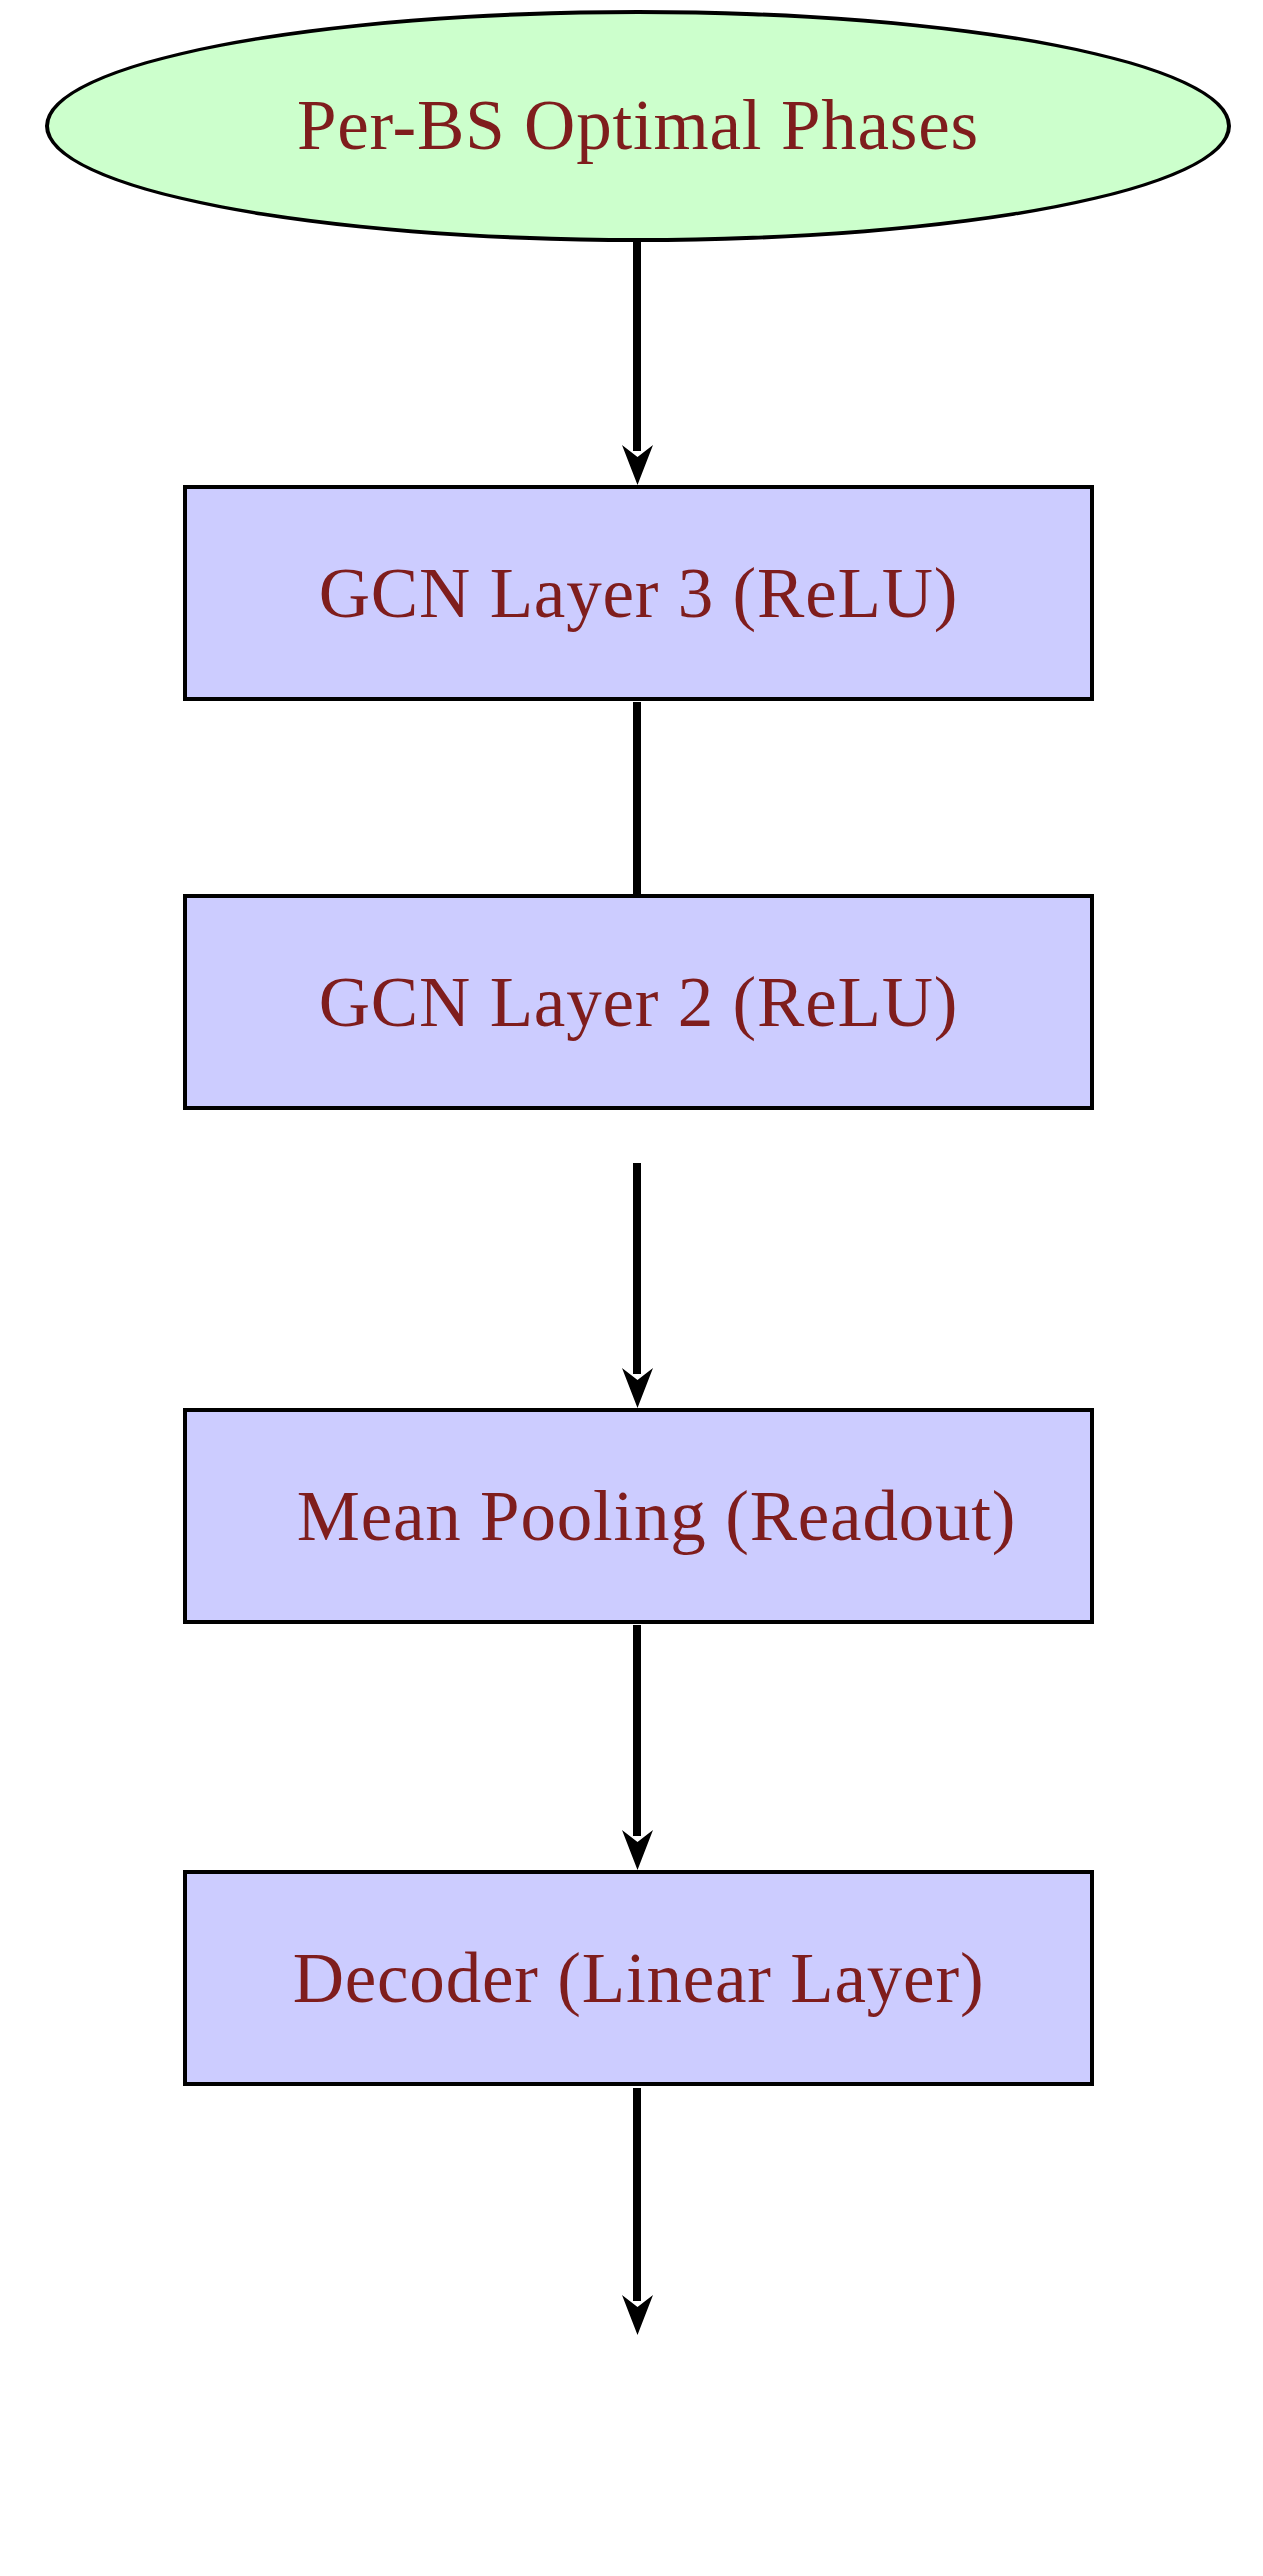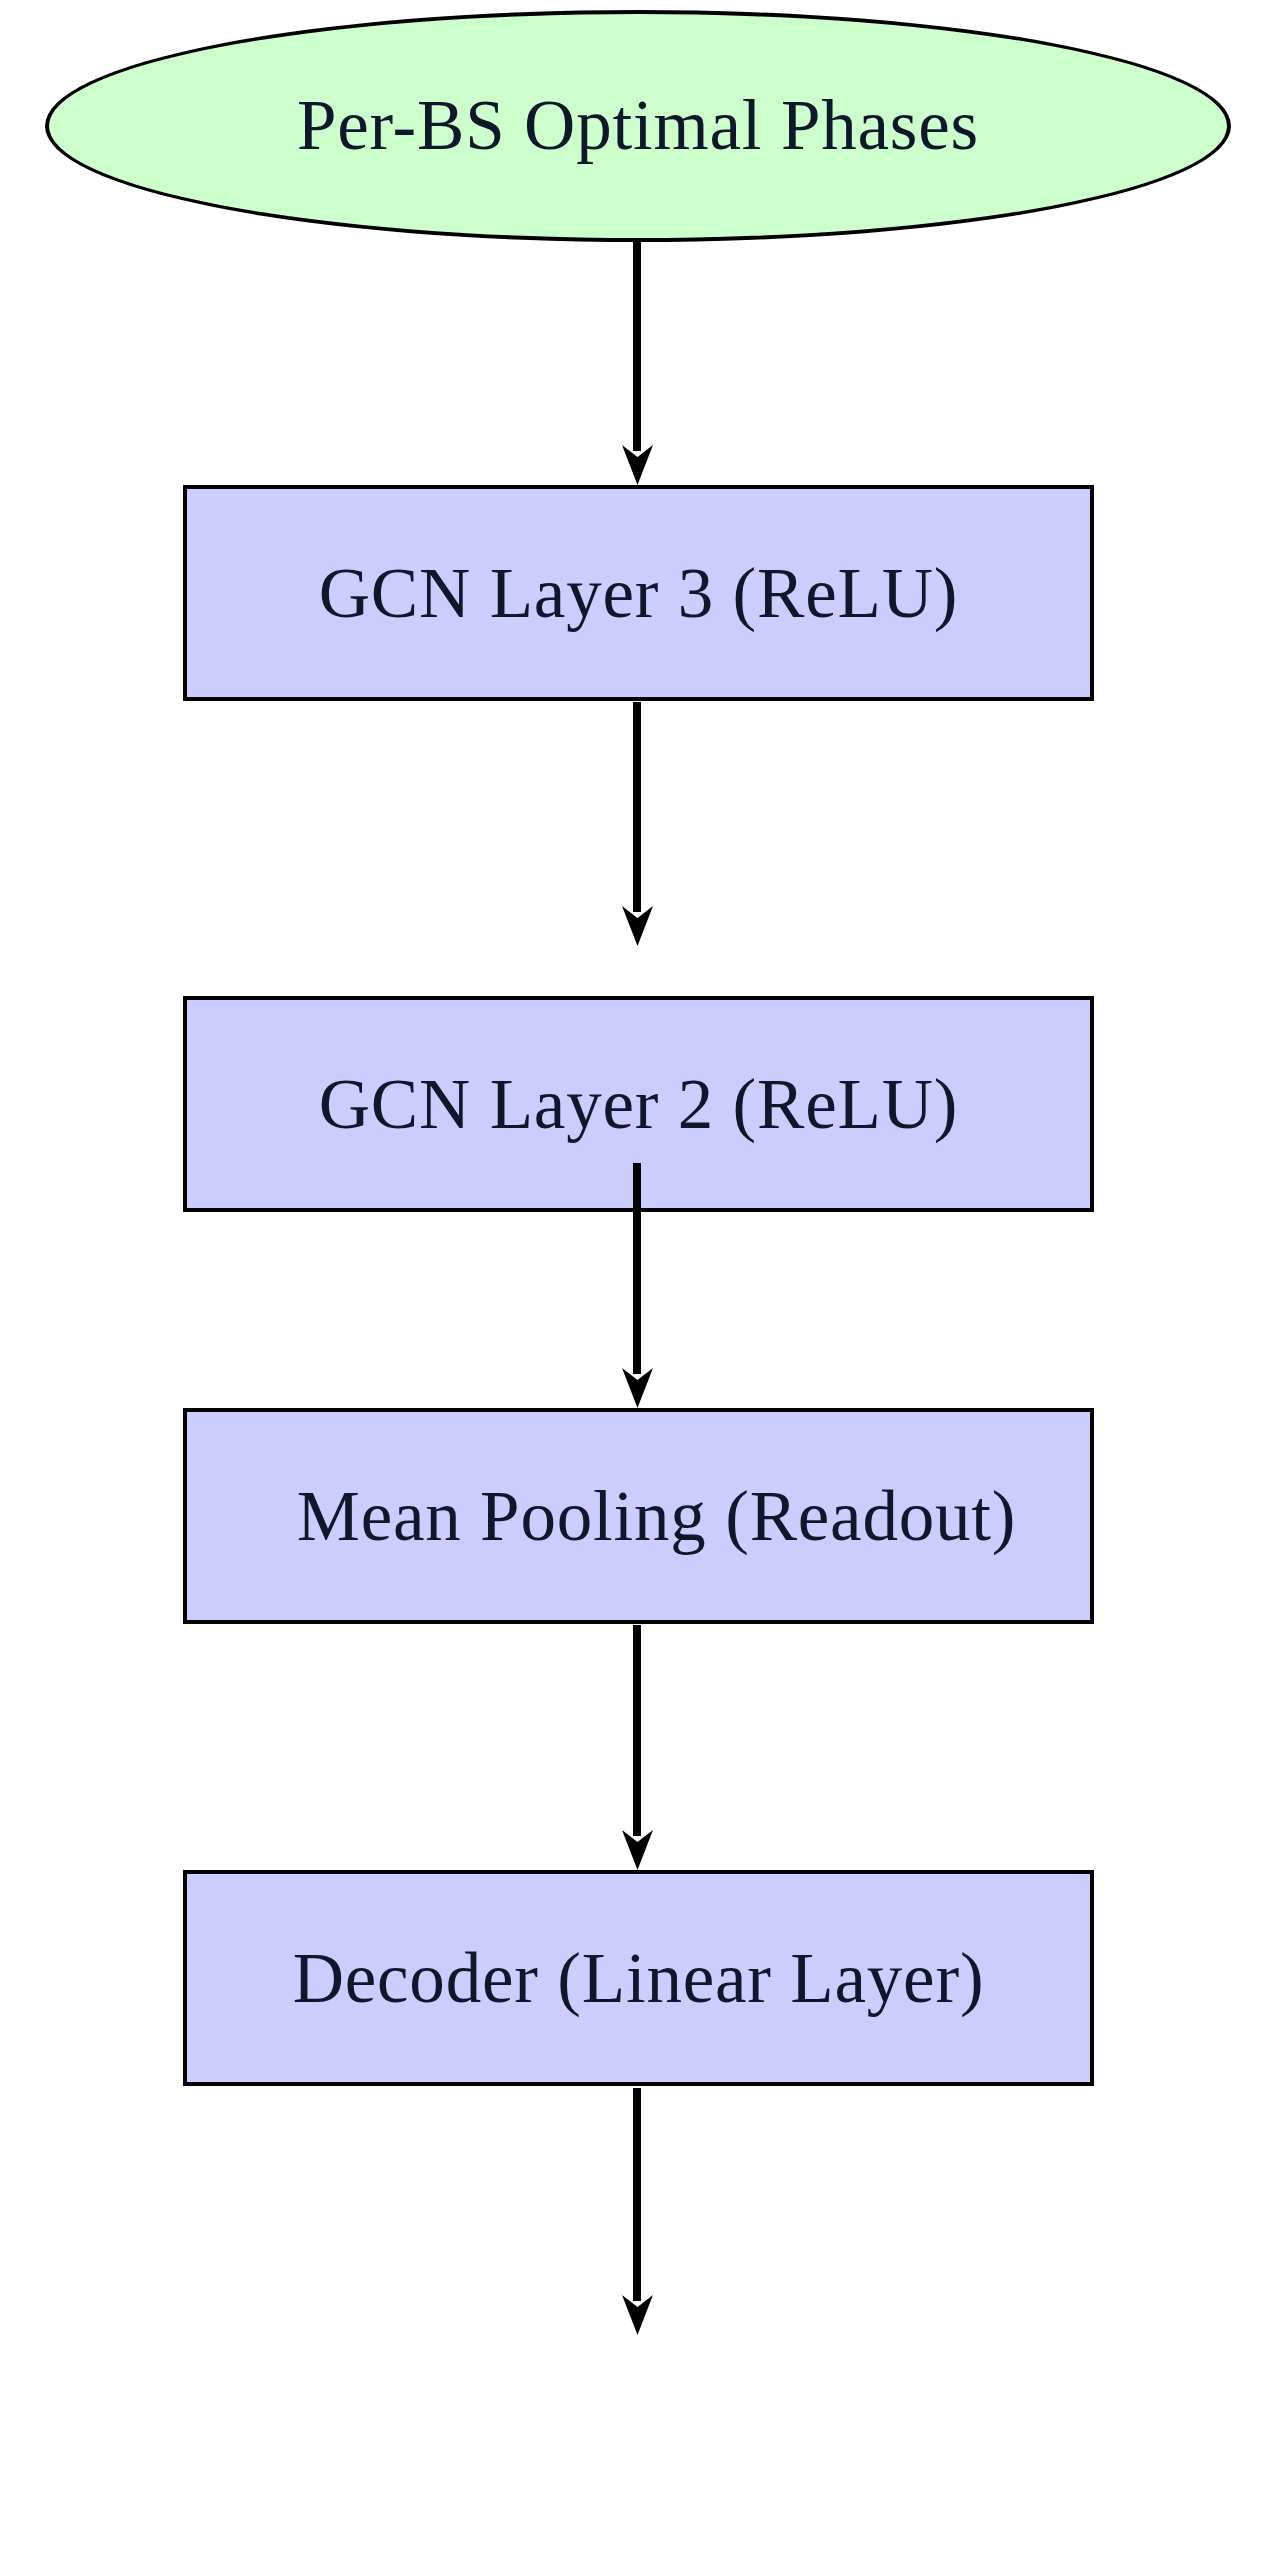--- a/index.html
+++ b/index.html
@@ -13,7 +13,7 @@
     height: 2576px;
     background: #ffffff;
     font-family: "Liberation Serif", "DejaVu Serif", serif;
-    color: #0f172a;
+    color: #7f1d1d;
     overflow: hidden;
   }
   .node {

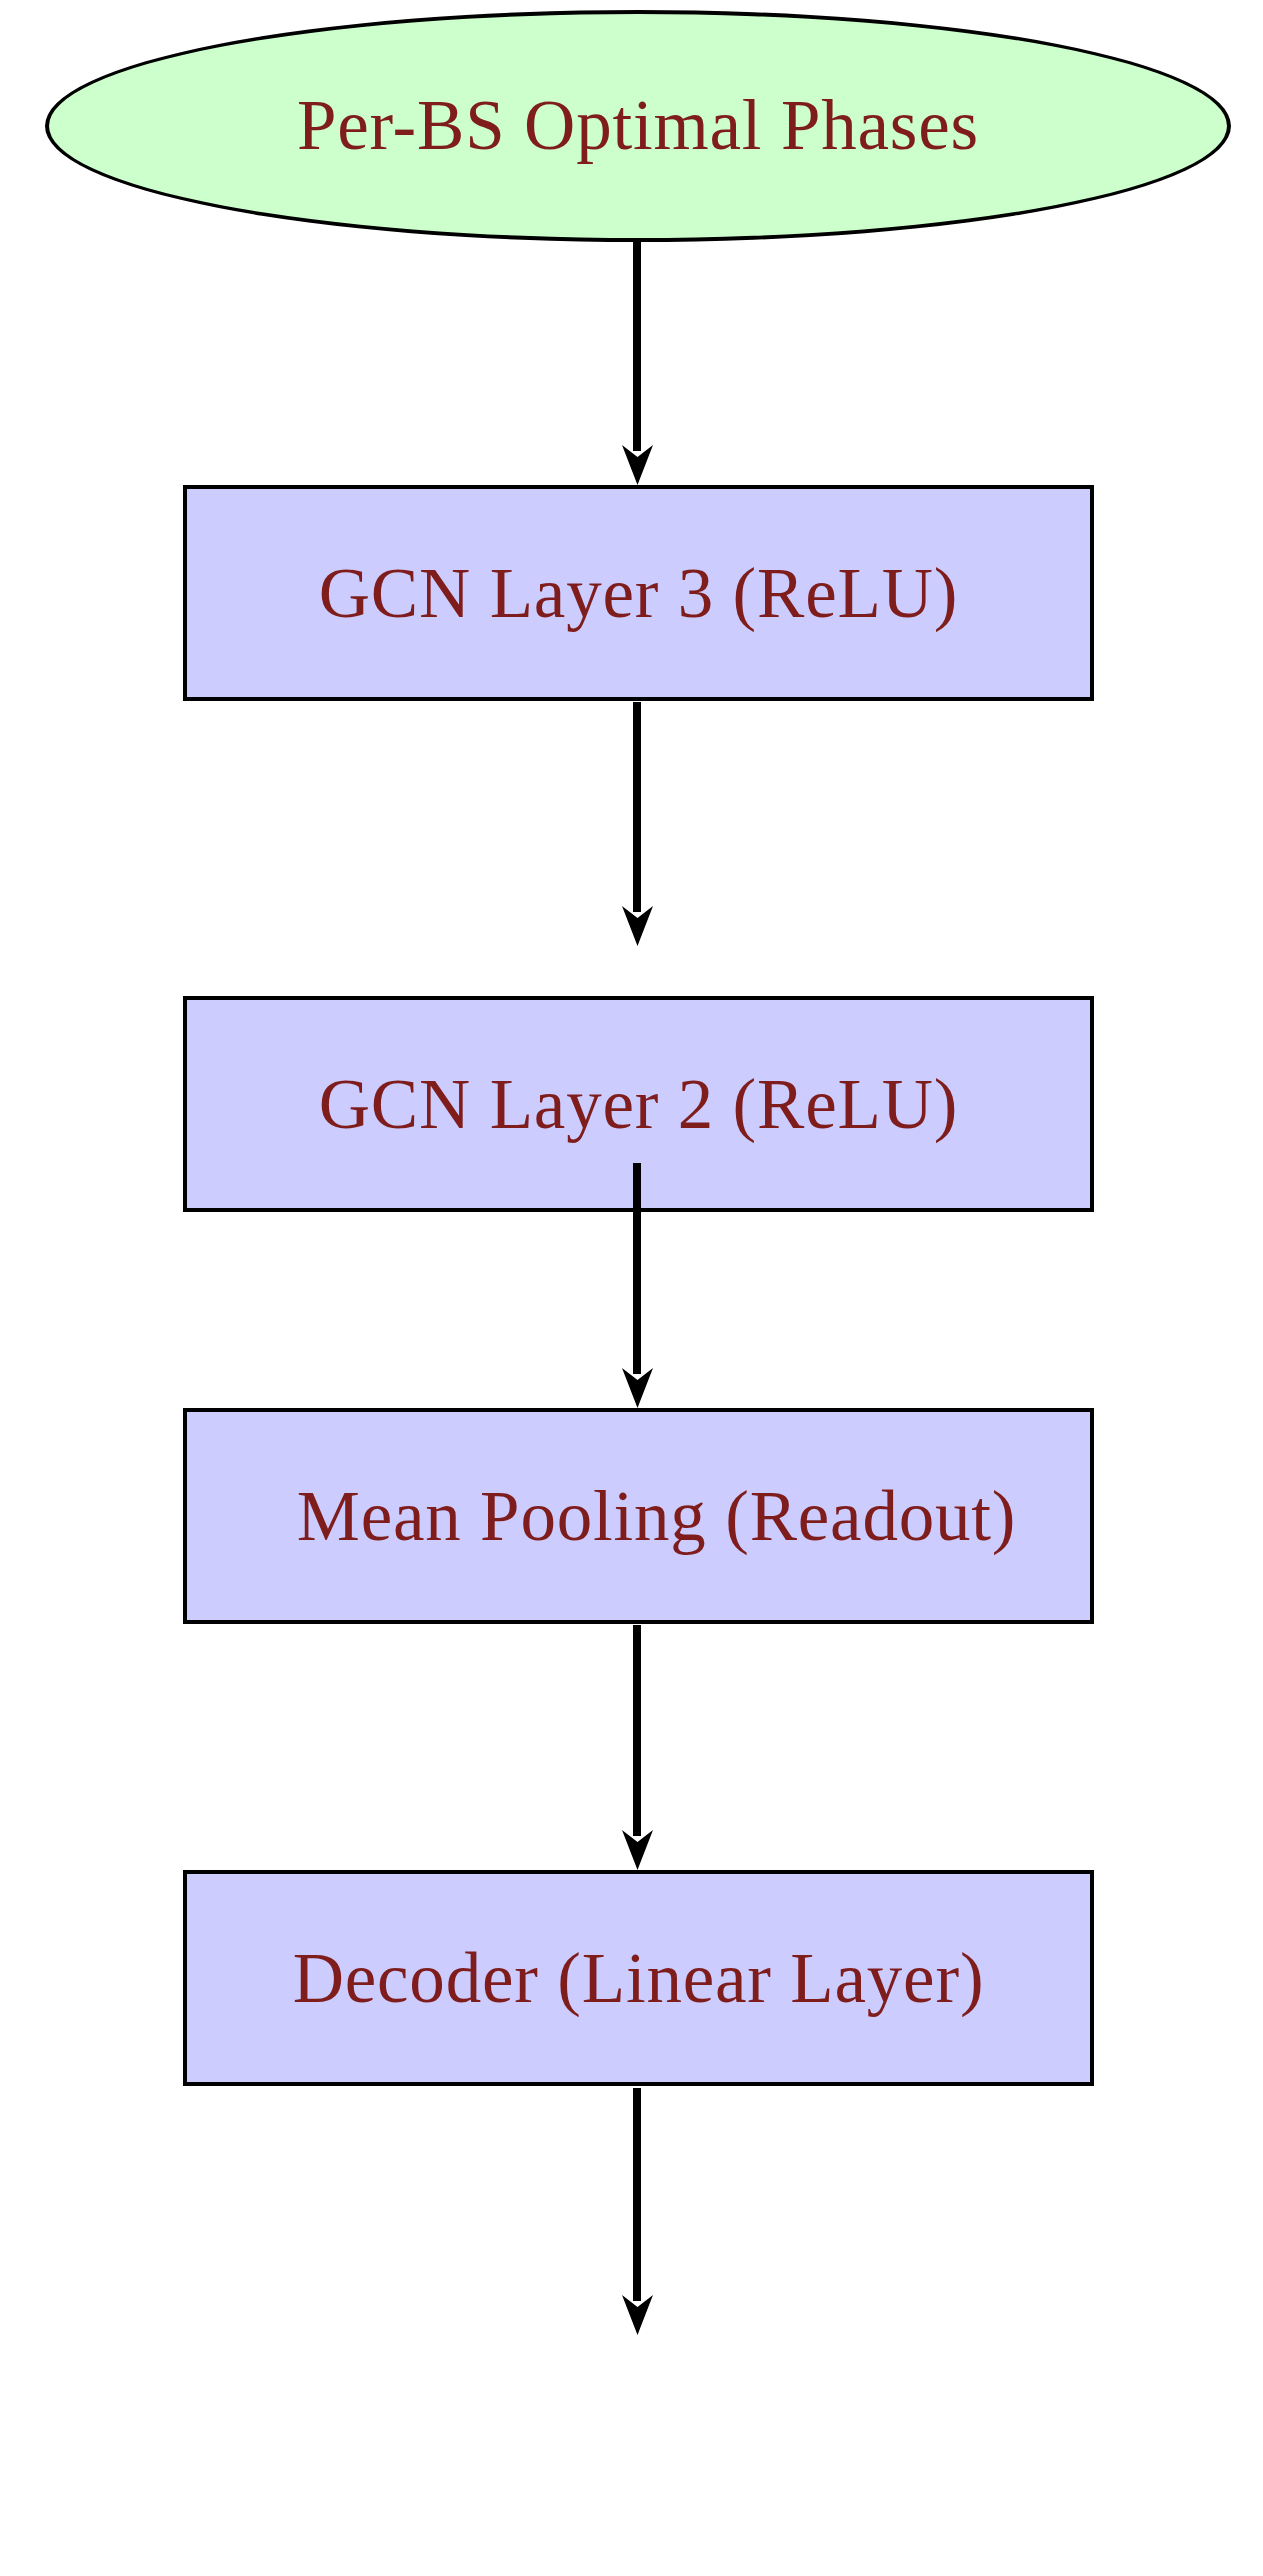--- a/index.html
+++ b/index.html
@@ -89,7 +89,7 @@
 
   <div class="arrow" style="top: 702px; height: 244px;"></div>
 
-  <div class="node rect" style="top: 996px; background: rgb(204, 204, 255);">
+  <div class="node rect" style="top: 894px; background: rgb(204, 204, 255);">
     <span class="label">GCN Layer 2 (ReLU)</span>
   </div>
 

